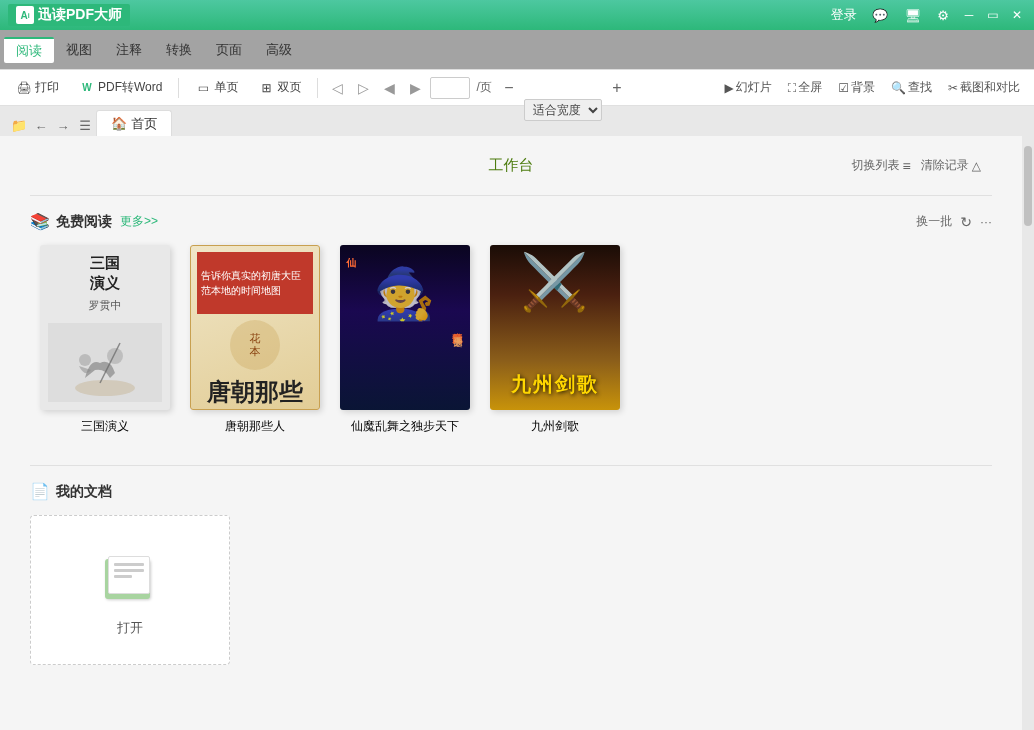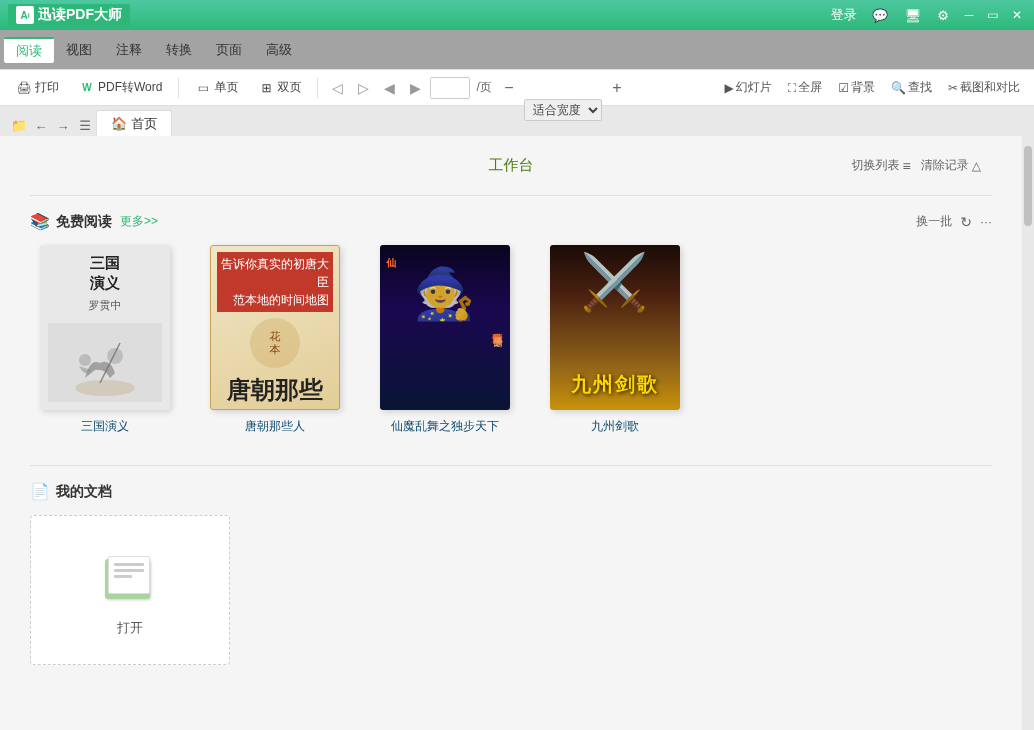--- a/index.html
+++ b/index.html
@@ -274,7 +274,6 @@
     
     .book-grid {
       display: flex;
-      gap: 20px;
       margin-bottom: 30px;
     }
     .book-item {

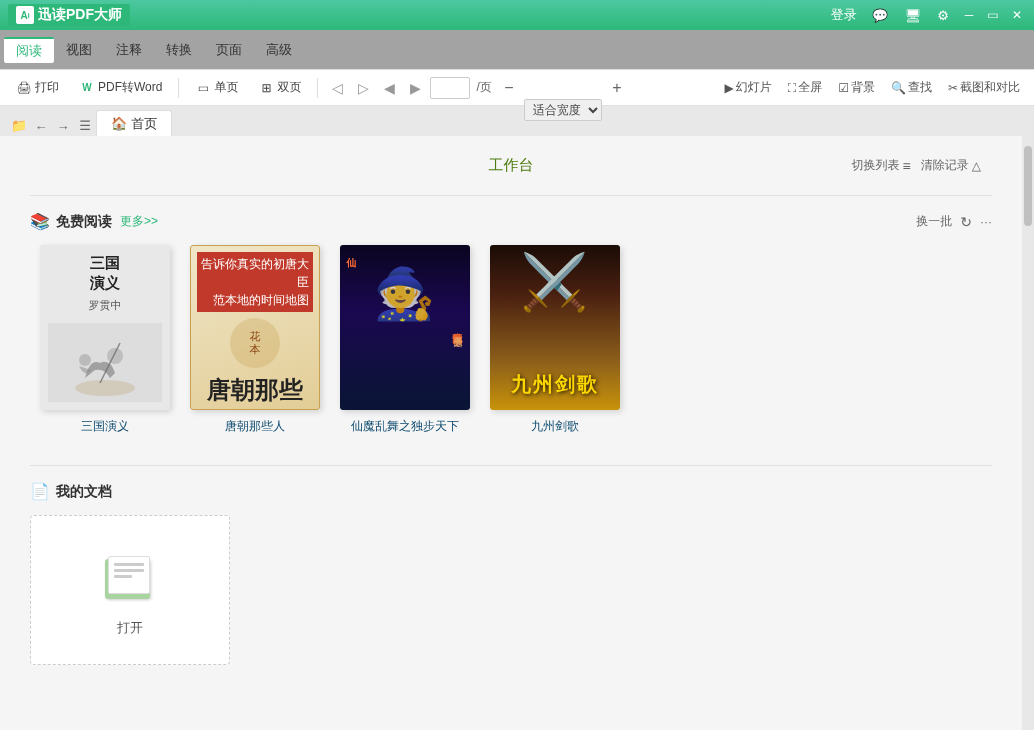--- a/index.html
+++ b/index.html
@@ -505,7 +505,7 @@
 
       <div class="book-item">
         <div class="book-cover" style="background: linear-gradient(160deg, #f0e6c8 0%, #e2cd96 100%); padding:6px; border: 1px solid #c8a050;">
-          <div style="background:#c0392b; color:white; font-size:12px; padding:3px 4px; line-height:1.5; margin-bottom:6px;text-align:right;">
+          <div style="background:#c0392b; color:white; font-size:10px; padding:16px 4px; line-height:1.5; margin-bottom:6px;">
             告诉你真实的初唐大臣<br>范本地的时间地图
           </div>
           <div style="background: rgba(200,160,80,0.3); width:50px; height:50px; border-radius:50%; display:flex; align-items:center; justify-content:center; margin: 0 auto 6px;">

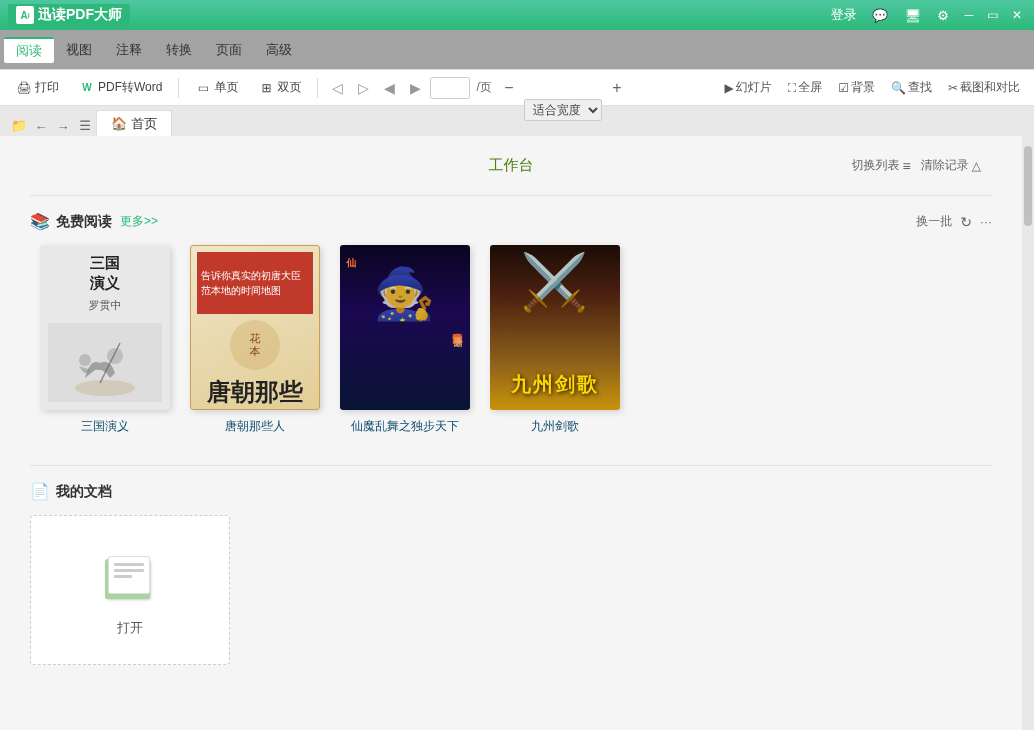--- a/index.html
+++ b/index.html
@@ -294,7 +294,7 @@
     }
     .book-title {
       font-size: 12px;
-      color: #0c4a6e;
+      color: #000000;
       text-align: right;
       max-width: 130px;
       overflow: hidden;

